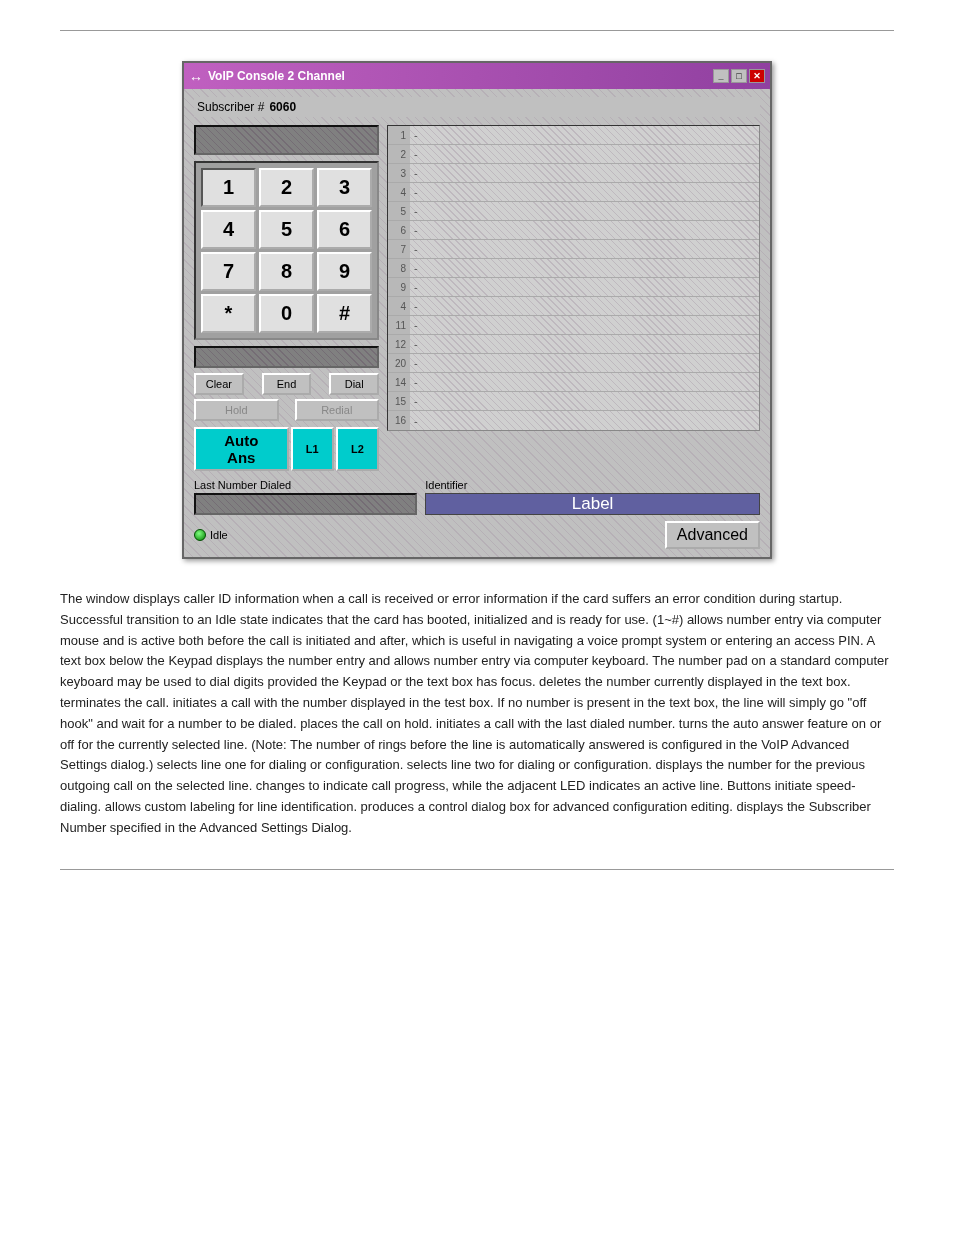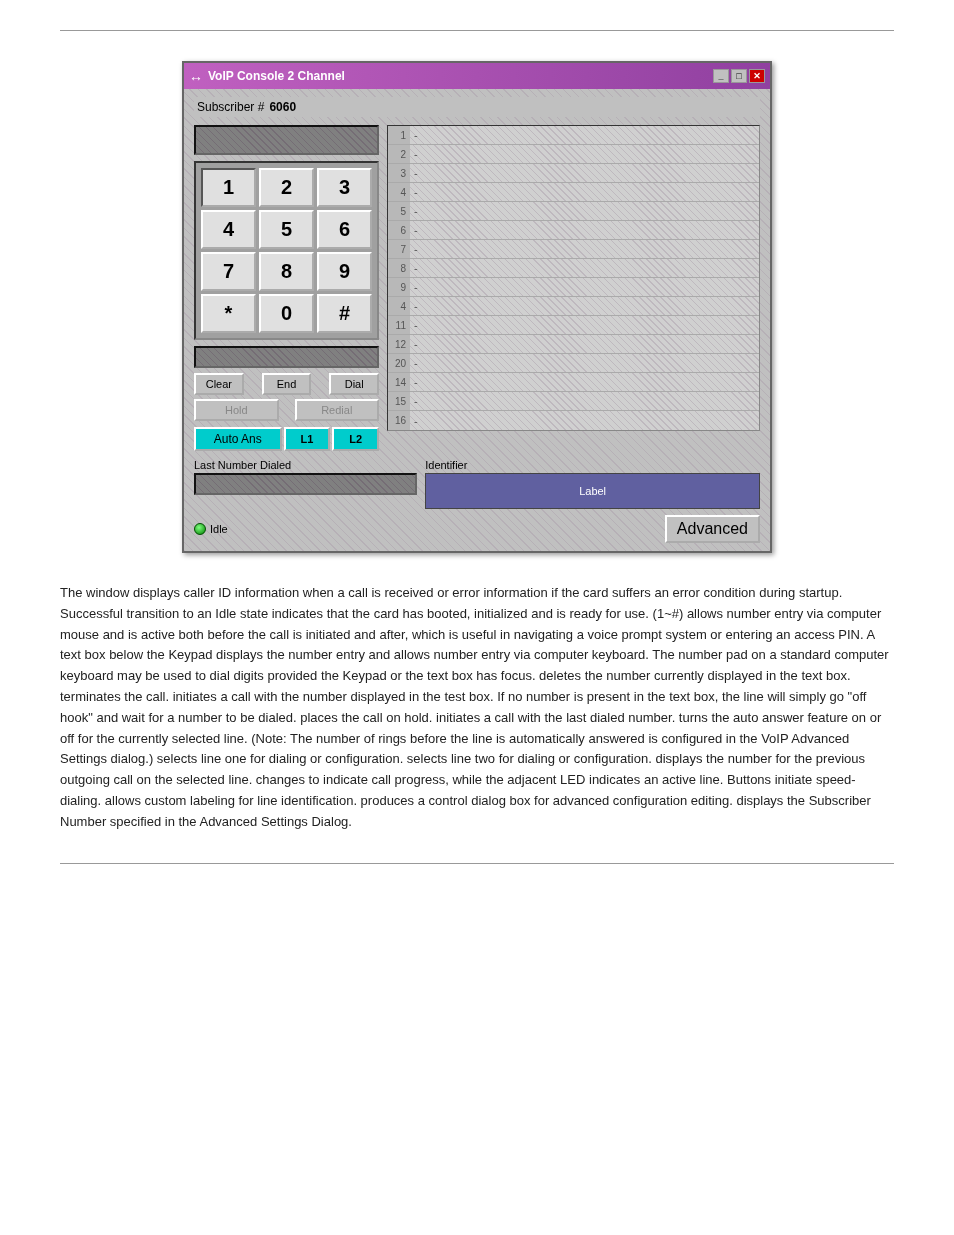--- a/index.html
+++ b/index.html
@@ -233,9 +233,9 @@
     .auto-ans-btn {
       background: #00cccc;
       border: 2px outset #fff;
-      font-size: 12px;
-      font-weight: normal;
-      padding: 3px 9px;
+      font-size: 15px;
+      font-weight: bold;
+      padding: 3px 16px;
       cursor: pointer;
       color: #000;
       flex: 2;

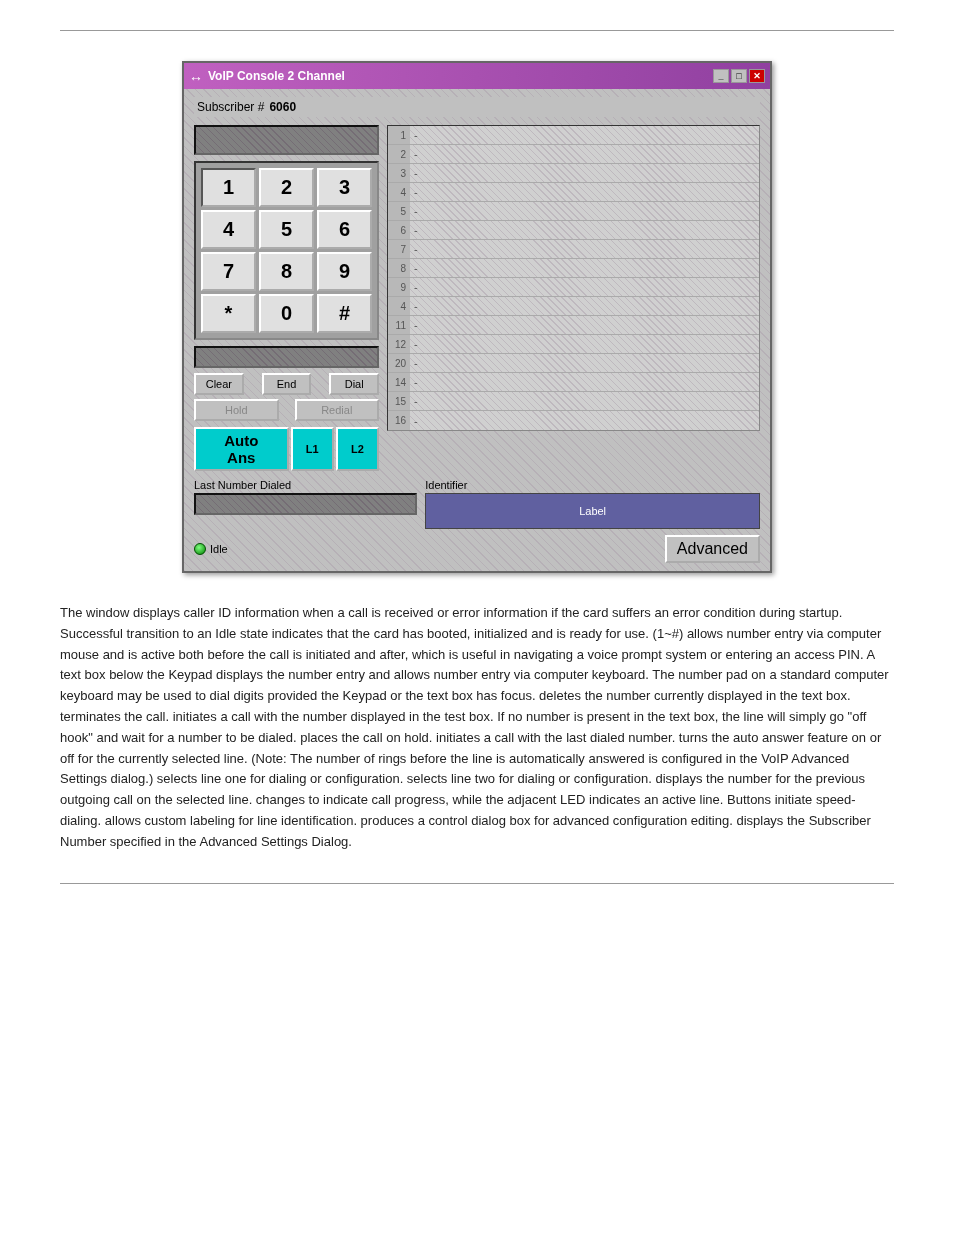--- a/index.html
+++ b/index.html
@@ -356,12 +356,12 @@
     .label-box {
       background: #6060a0;
       border: 1px solid #444;
-      height: 36px;
-      display: flex;
-      align-items: center;
+      height: 22px;
+      display: flex;
+      align-items: flex-start;
       justify-content: center;
       color: white;
-      font-size: 11px;
+      font-size: 17px;
     }
 
     .status-row {

